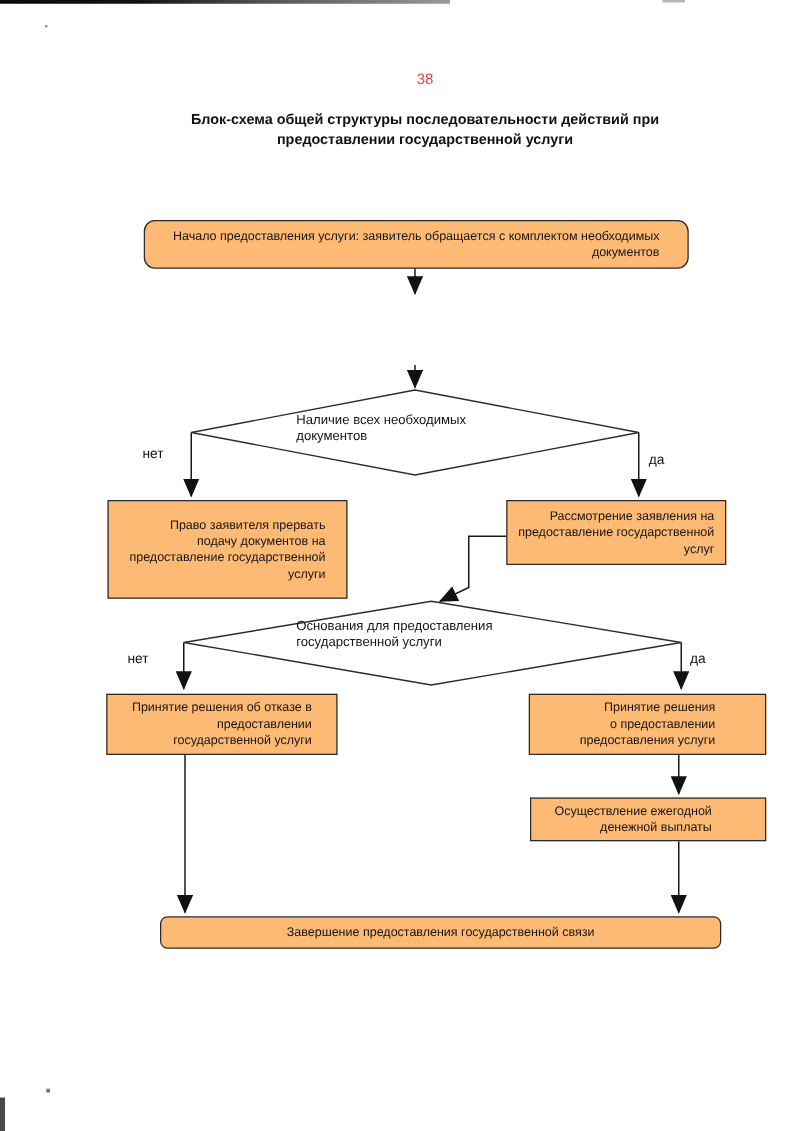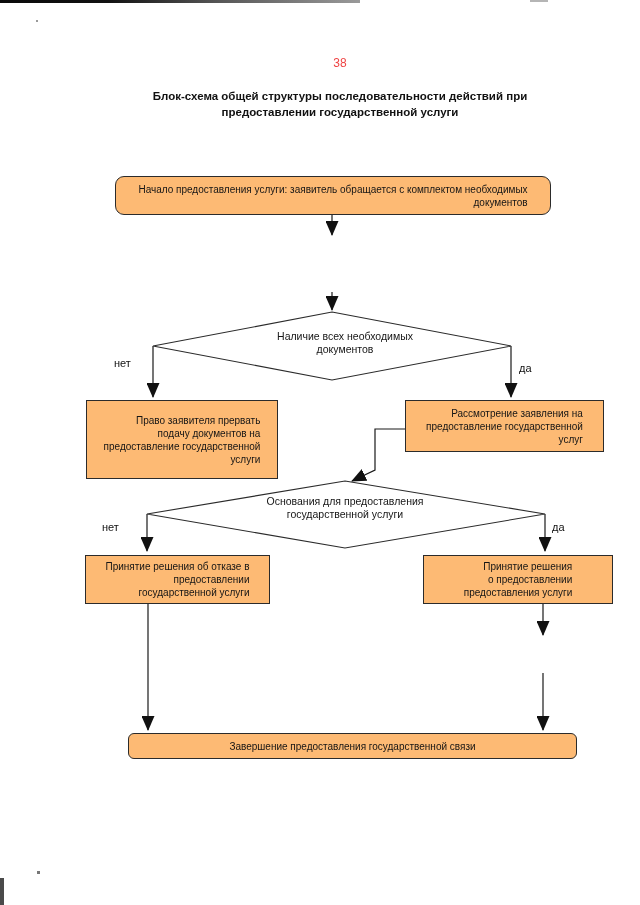--- a/index.html
+++ b/index.html
@@ -56,7 +56,7 @@
   #node-end       { left: 128px; top: 733px; width: 449px; height: 26px; }
   .diamond-text {
     position: absolute;
-    text-align: center;
+    text-align: left;
     font-size: 10.5px;
     line-height: 13px;
     white-space: pre-line;

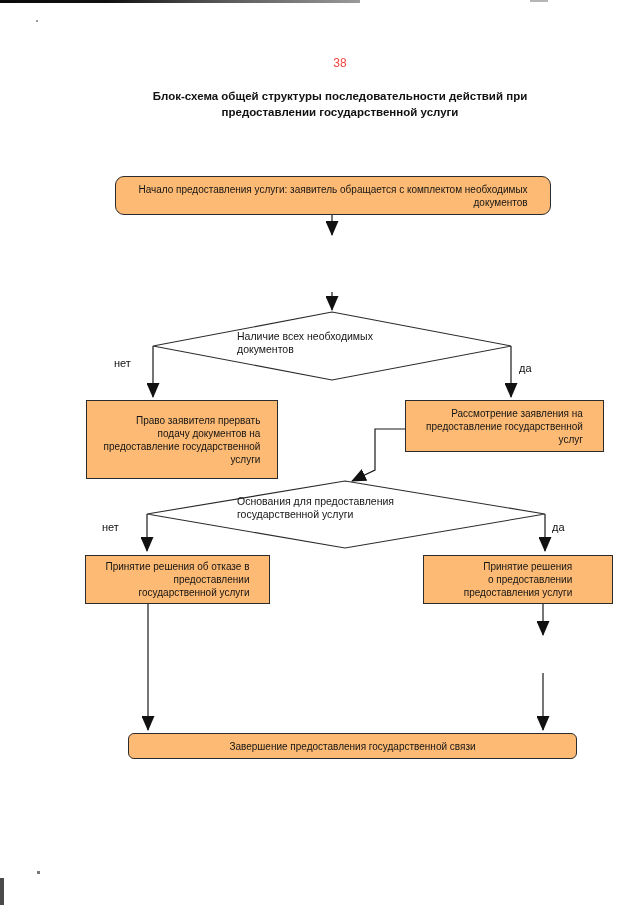--- a/index.html
+++ b/index.html
@@ -49,7 +49,7 @@
   #node-start     { left: 115px; top: 176px; width: 436px; height: 39px; }
   #node-reception { left: 113px; top: 237px; width: 439px; height: 55px; }
   #node-interrupt { left:  86px; top: 400px; width: 192px; height: 79px; }
-  #node-review    { left: 405px; top: 400px; width: 199px; height: 52px; }
+  #node-review    { left: 405px; top: 400px; width: 176px; height: 52px; }
   #node-refusal   { left:  85px; top: 555px; width: 185px; height: 49px; }
   #node-approval  { left: 423px; top: 555px; width: 190px; height: 49px; }
   #node-payment   { left: 424px; top: 638px; width: 189px; height: 35px; padding-right: 28px; }

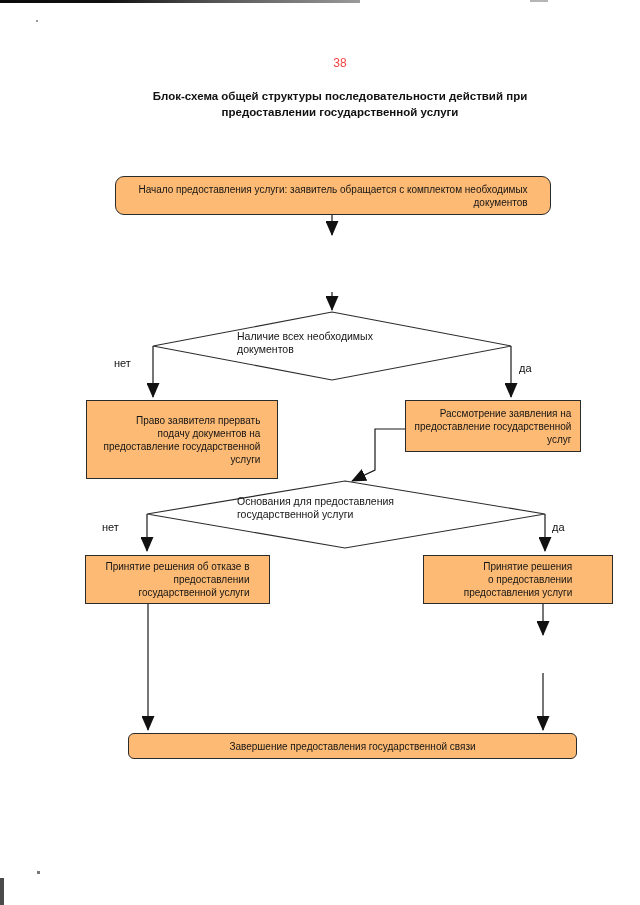--- a/index.html
+++ b/index.html
@@ -143,6 +143,8 @@
   <div class="node" id="node-approval">Принятие решения
 о предоставлении
 предоставления услуги</div>
+  <div class="node" id="node-payment">Осуществление ежегодной
+денежной выплаты</div>
   <div class="node rounded-sm" id="node-end">Завершение предоставления государственной связи</div>
 
 </div>

